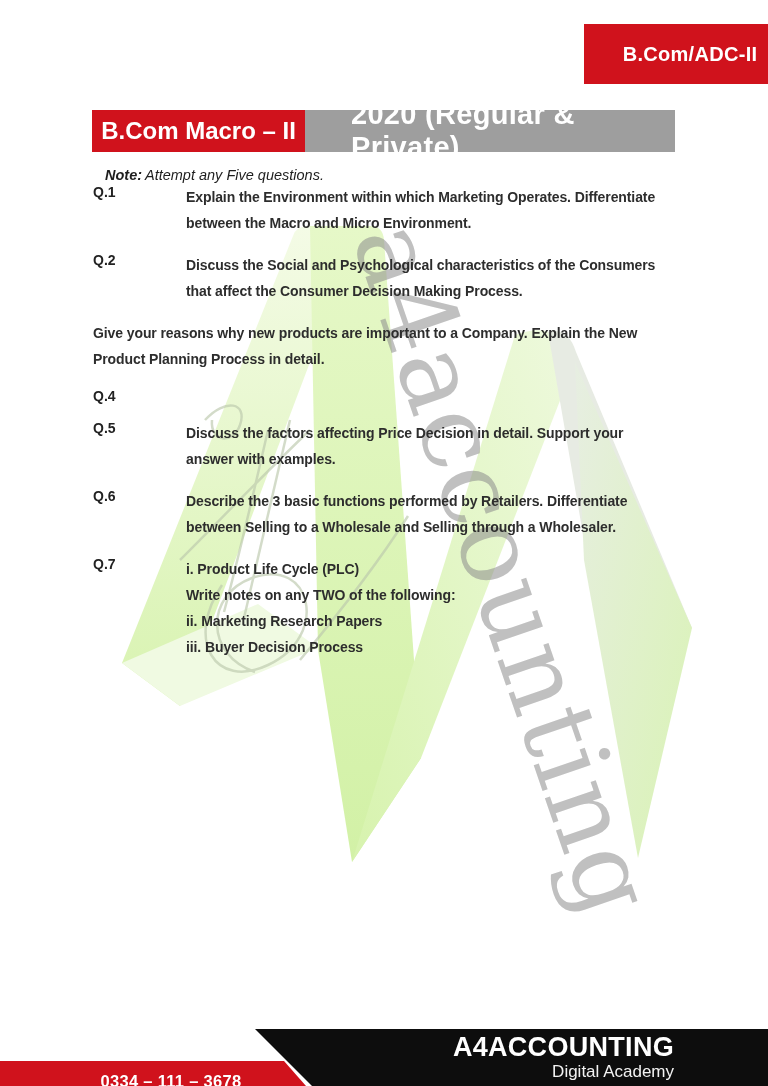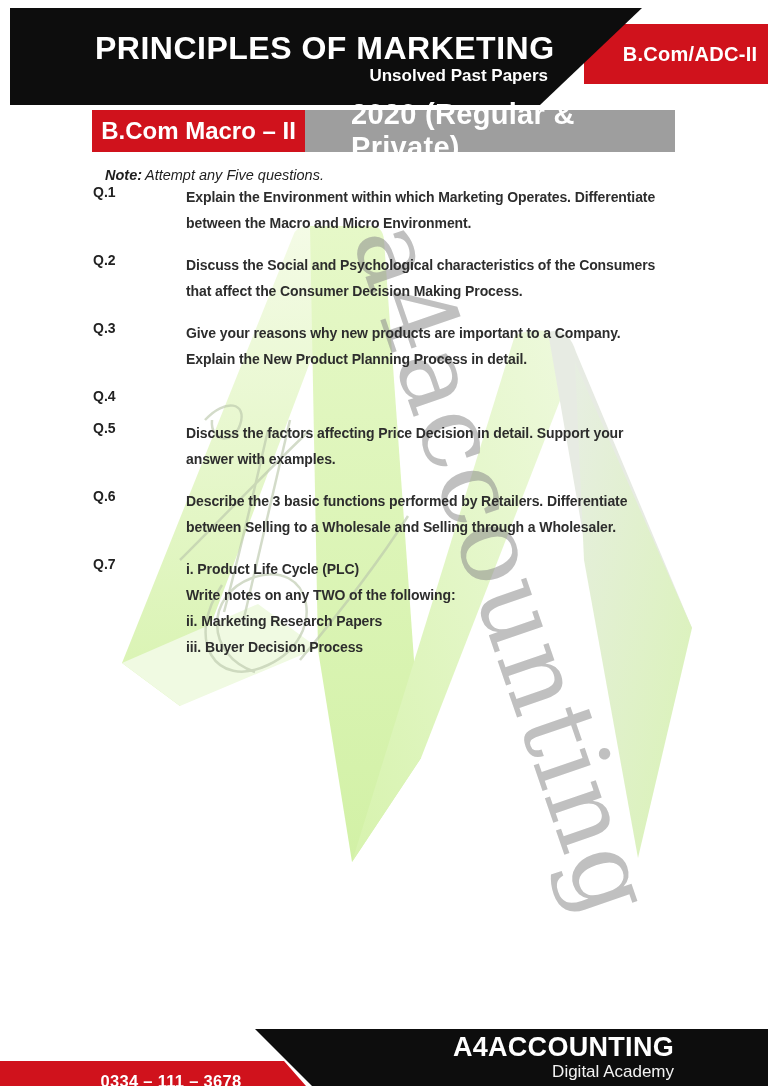--- a/index.html
+++ b/index.html
@@ -99,10 +99,6 @@
   <div class="hdr-badge">
     <span>B.Com/ADC-II</span>
   </div>
-  <div class="hdr-black">
-    <div class="hdr-title">PRINCIPLES OF MARKETING</div>
-    <div class="hdr-sub">Unsolved Past Papers</div>
-  </div>
   <div class="part-box">
     <span>B.Com Macro – II</span>
   </div>

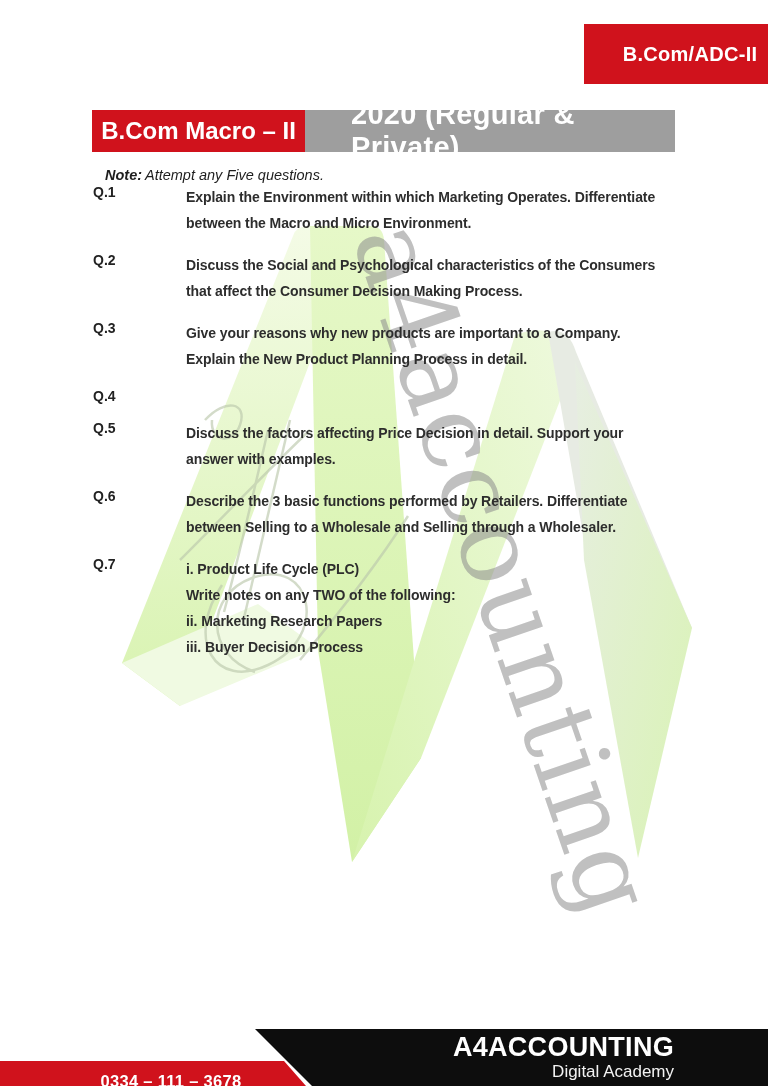--- a/index.html
+++ b/index.html
@@ -125,7 +125,6 @@
         </div>
       </div>
       <div class="q-row">
-        <div class="q-num">Q.3</div>
         <div class="q-text">
           <div>Give your reasons why new products are important to a Company. Explain the New Product Planning Process in detail.</div>
         </div>

